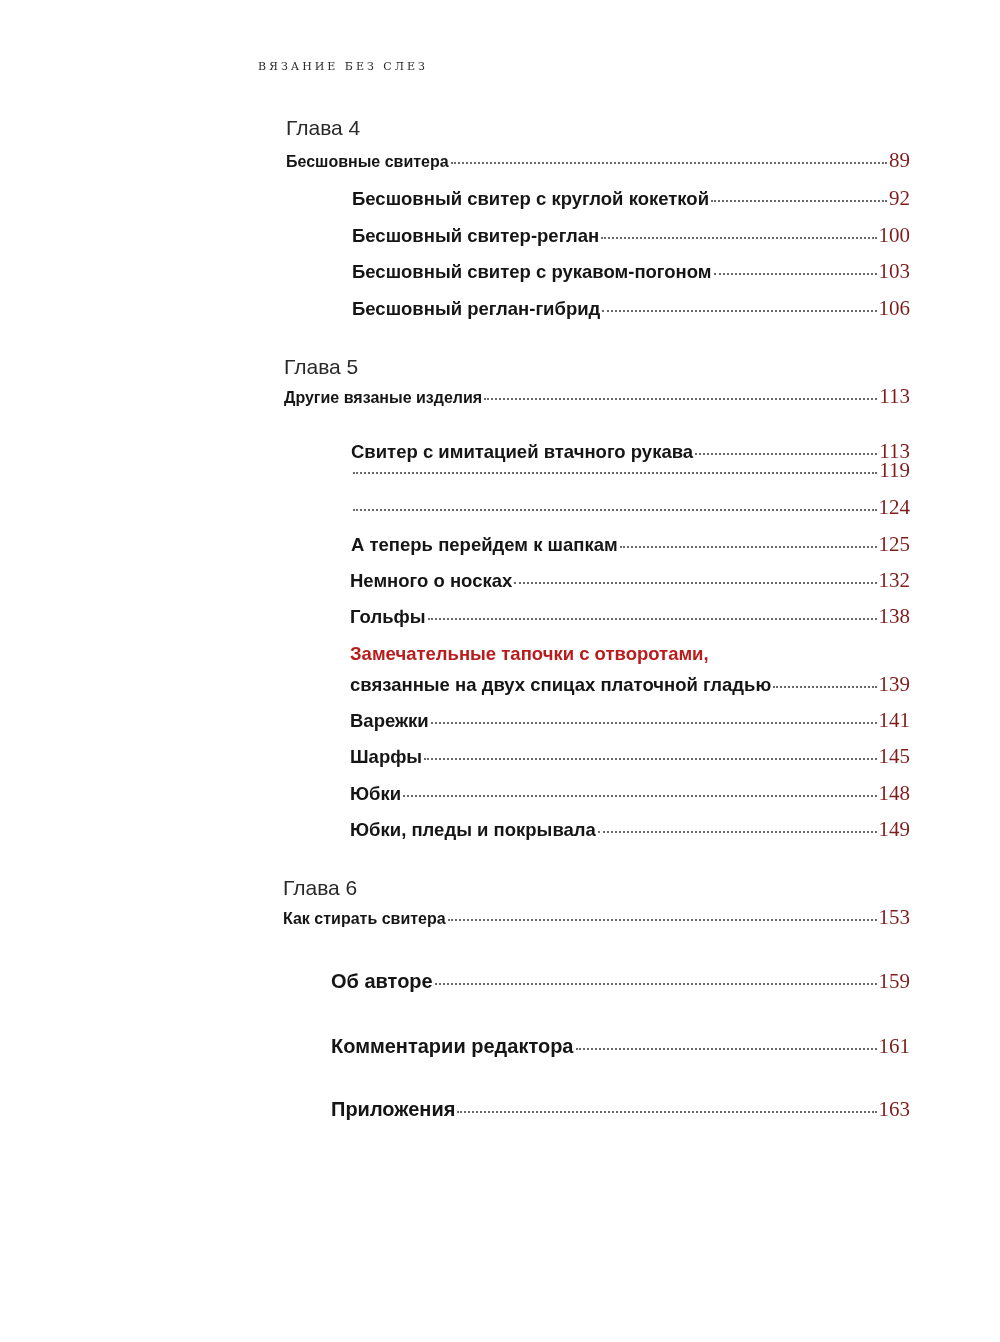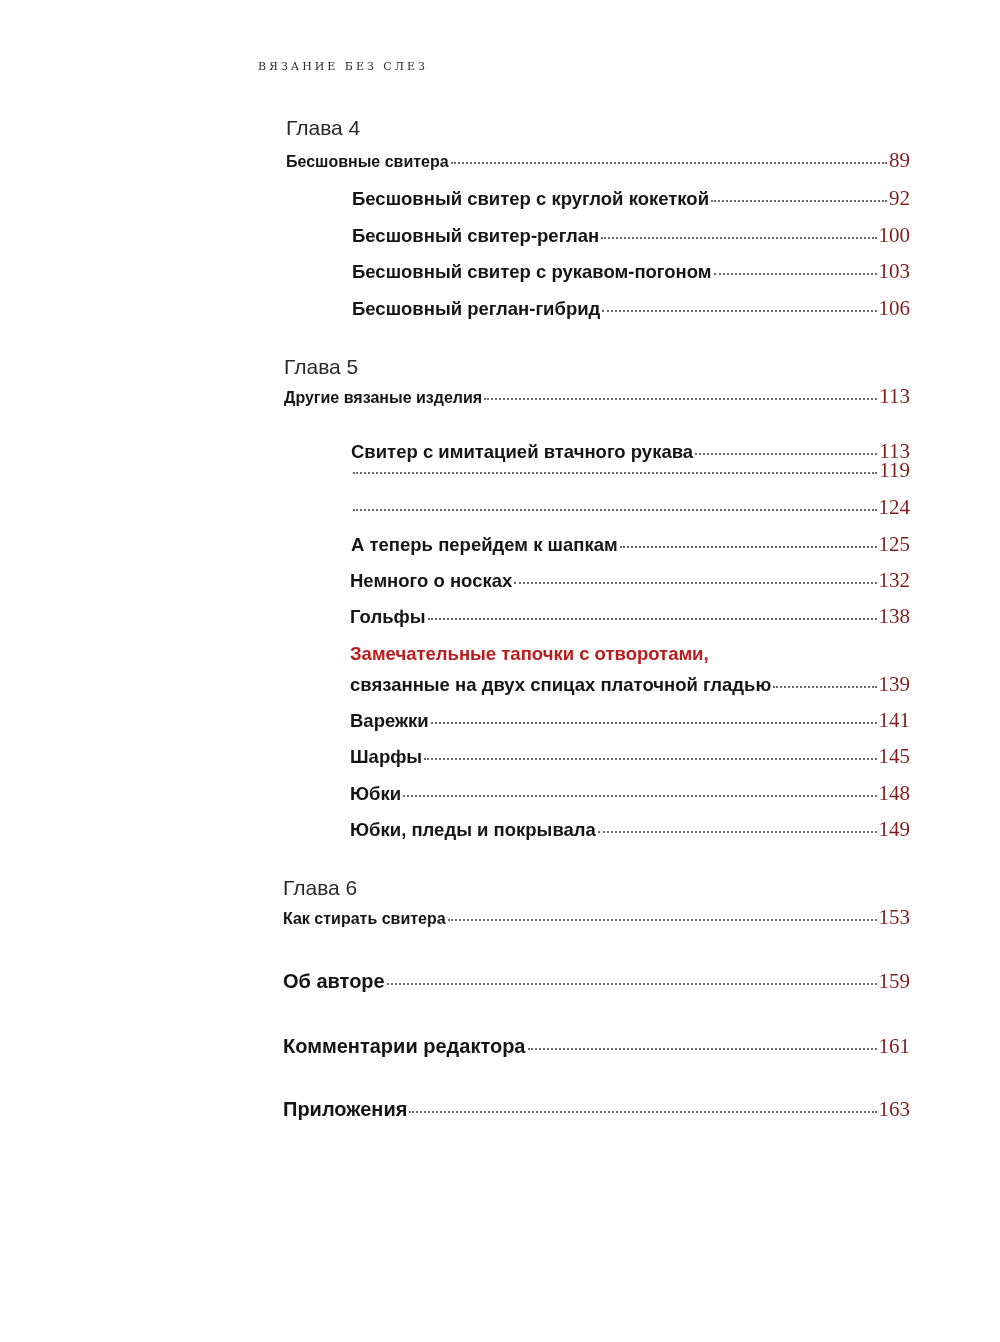--- a/index.html
+++ b/index.html
@@ -57,7 +57,7 @@
     .entry.chapter .page { font-size: 21px; }
     .entry.sub .title { font-size: 18.5px; }
     .entry.sub .page { font-size: 21px; }
-    .entry.top .title { font-size: 20px; }
+    .entry.top .title { font-size: 20px; margin-left: 48px; }
     .entry.top .page { font-size: 21px; }
     .multi {
       position: absolute;

